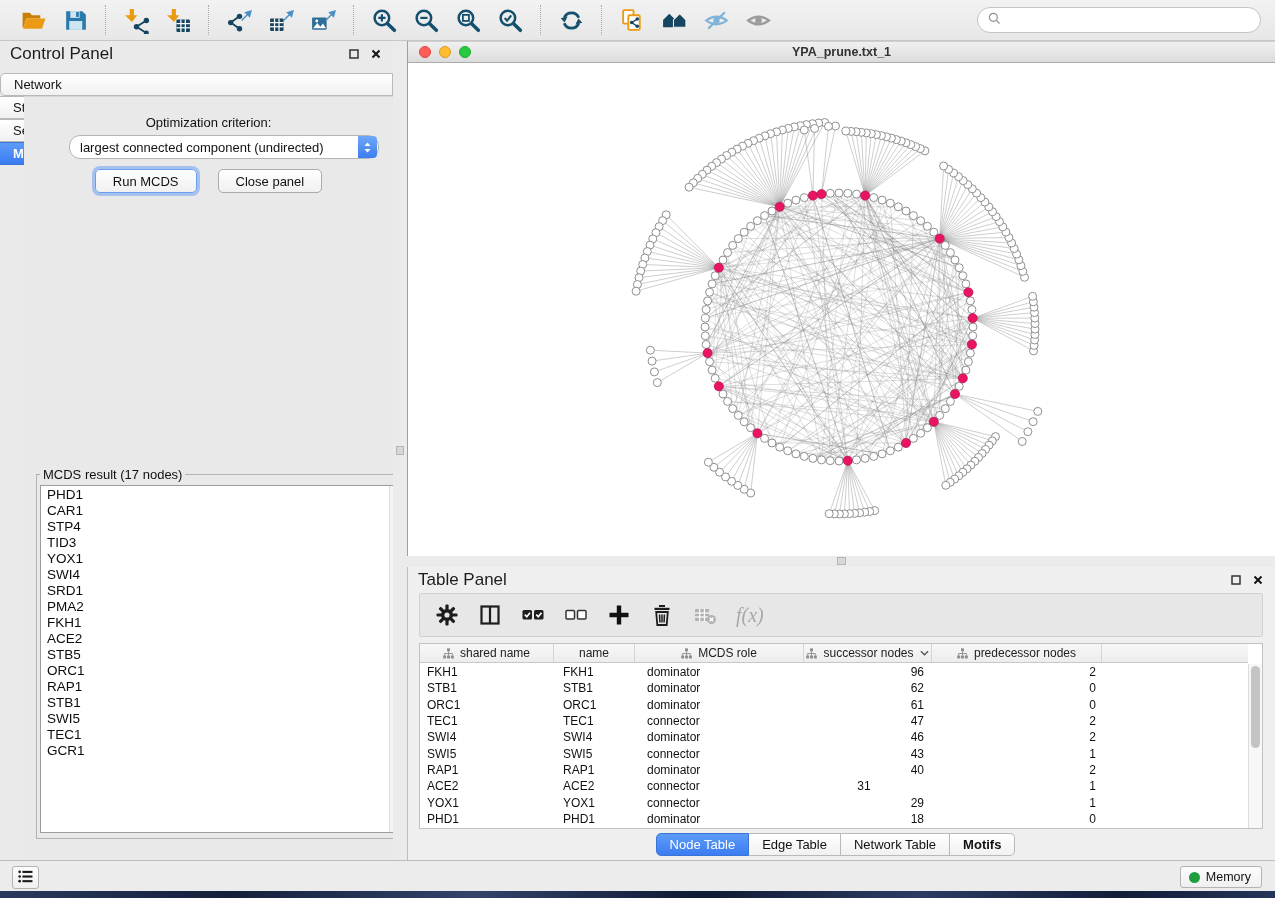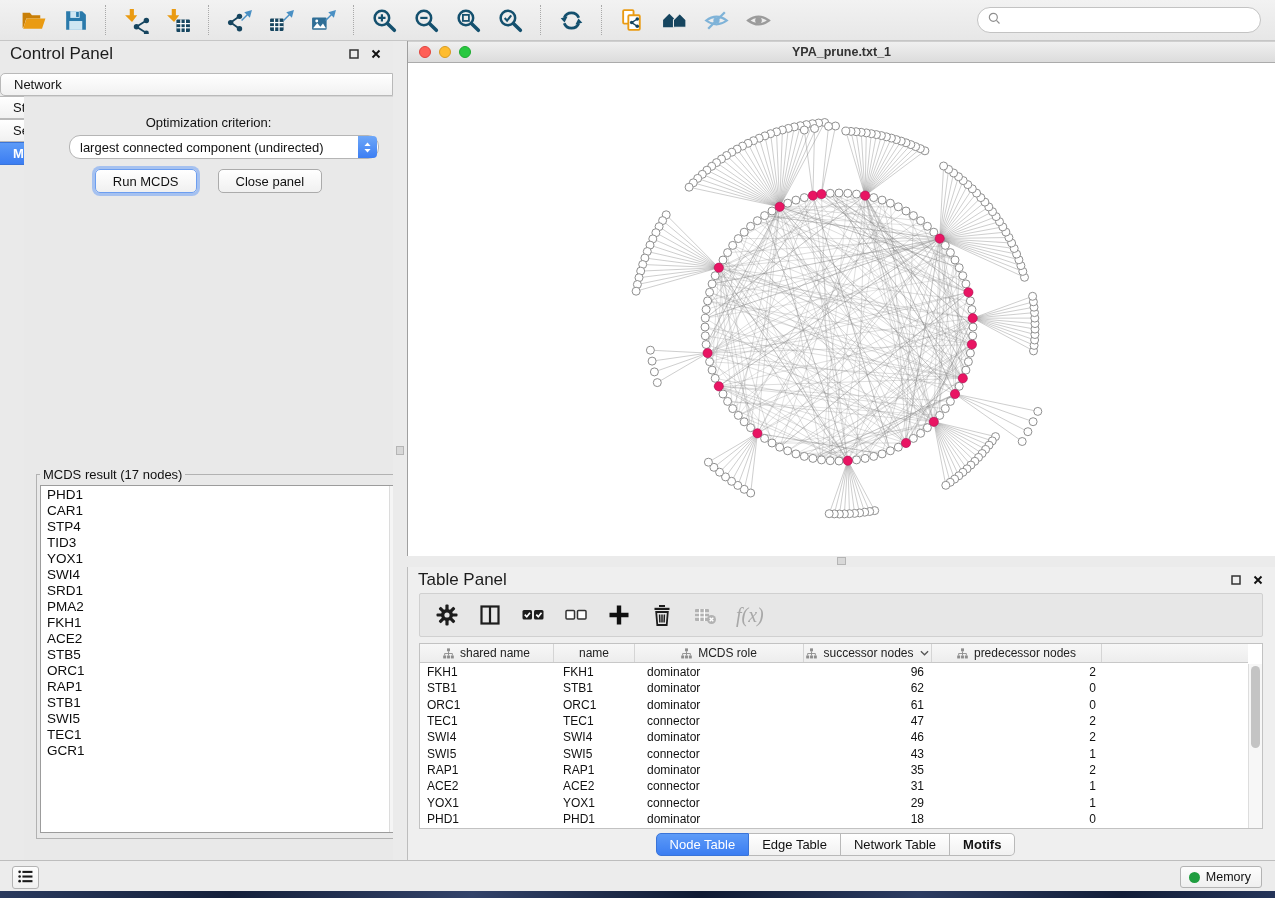--- a/index.html
+++ b/index.html
@@ -1172,7 +1172,7 @@
             <div class="t-cell" style="width:134px;text-align:left;padding-left:7px">RAP1</div>
             <div class="t-cell" style="width:81px;text-align:left;padding-left:9px">RAP1</div>
             <div class="t-cell" style="width:169px;text-align:left;padding-left:12px">dominator</div>
-            <div class="t-cell" style="width:128px;text-align:right;padding-right:8px">35</div>
+            <div class="t-cell" style="width:128px;text-align:right;padding-right:8px">40</div>
             <div class="t-cell" style="width:170px;text-align:right;padding-right:6px">2</div>
           </div>
           <div class="t-row">

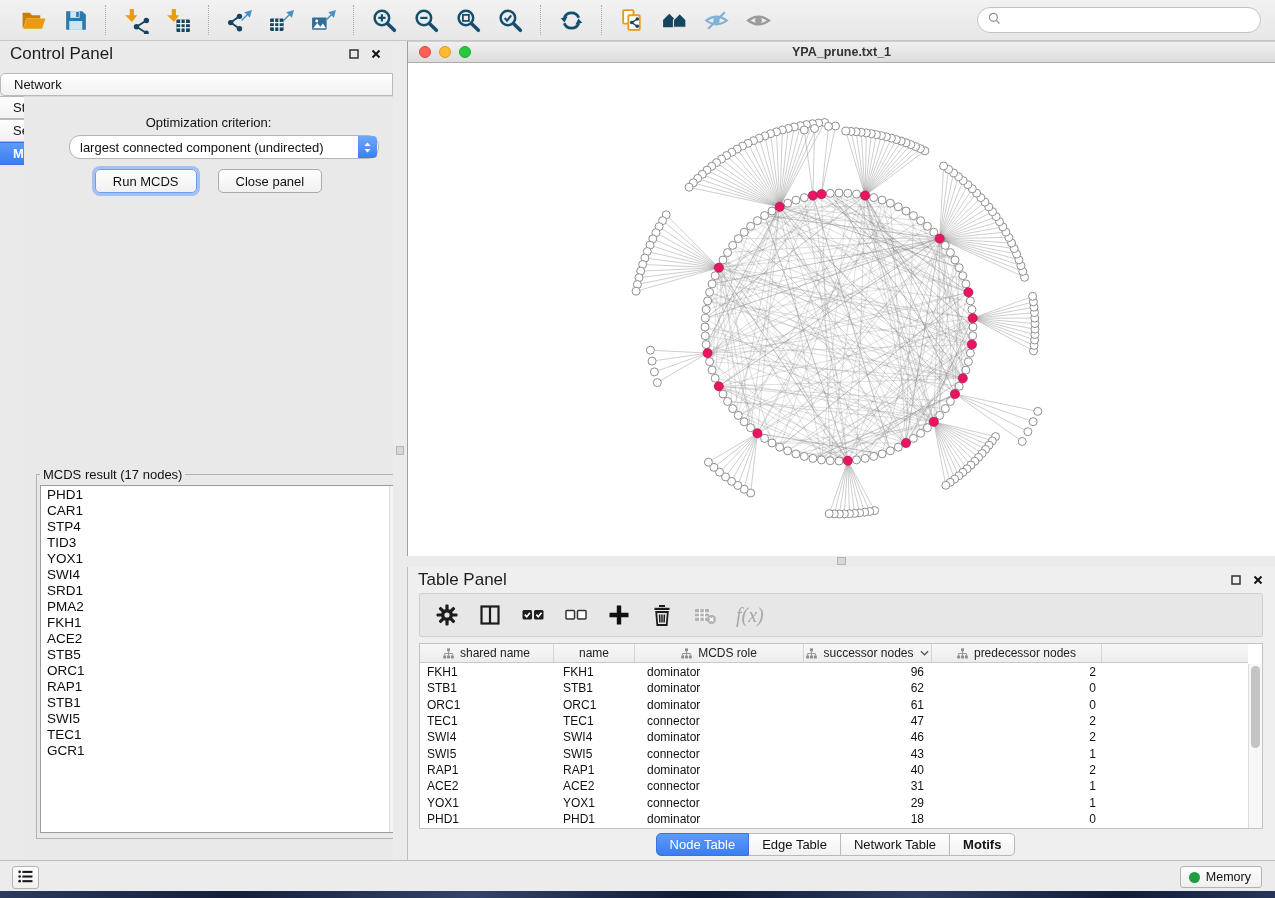--- a/index.html
+++ b/index.html
@@ -1179,7 +1179,7 @@
             <div class="t-cell" style="width:134px;text-align:left;padding-left:7px">ACE2</div>
             <div class="t-cell" style="width:81px;text-align:left;padding-left:9px">ACE2</div>
             <div class="t-cell" style="width:169px;text-align:left;padding-left:12px">connector</div>
-            <div class="t-cell" style="width:128px;text-align:right;padding-right:8px">31</div>
+            <div class="t-cell" style="width:128px;text-align:center;padding-right:8px">31</div>
             <div class="t-cell" style="width:170px;text-align:right;padding-right:6px">1</div>
           </div>
           <div class="t-row">

